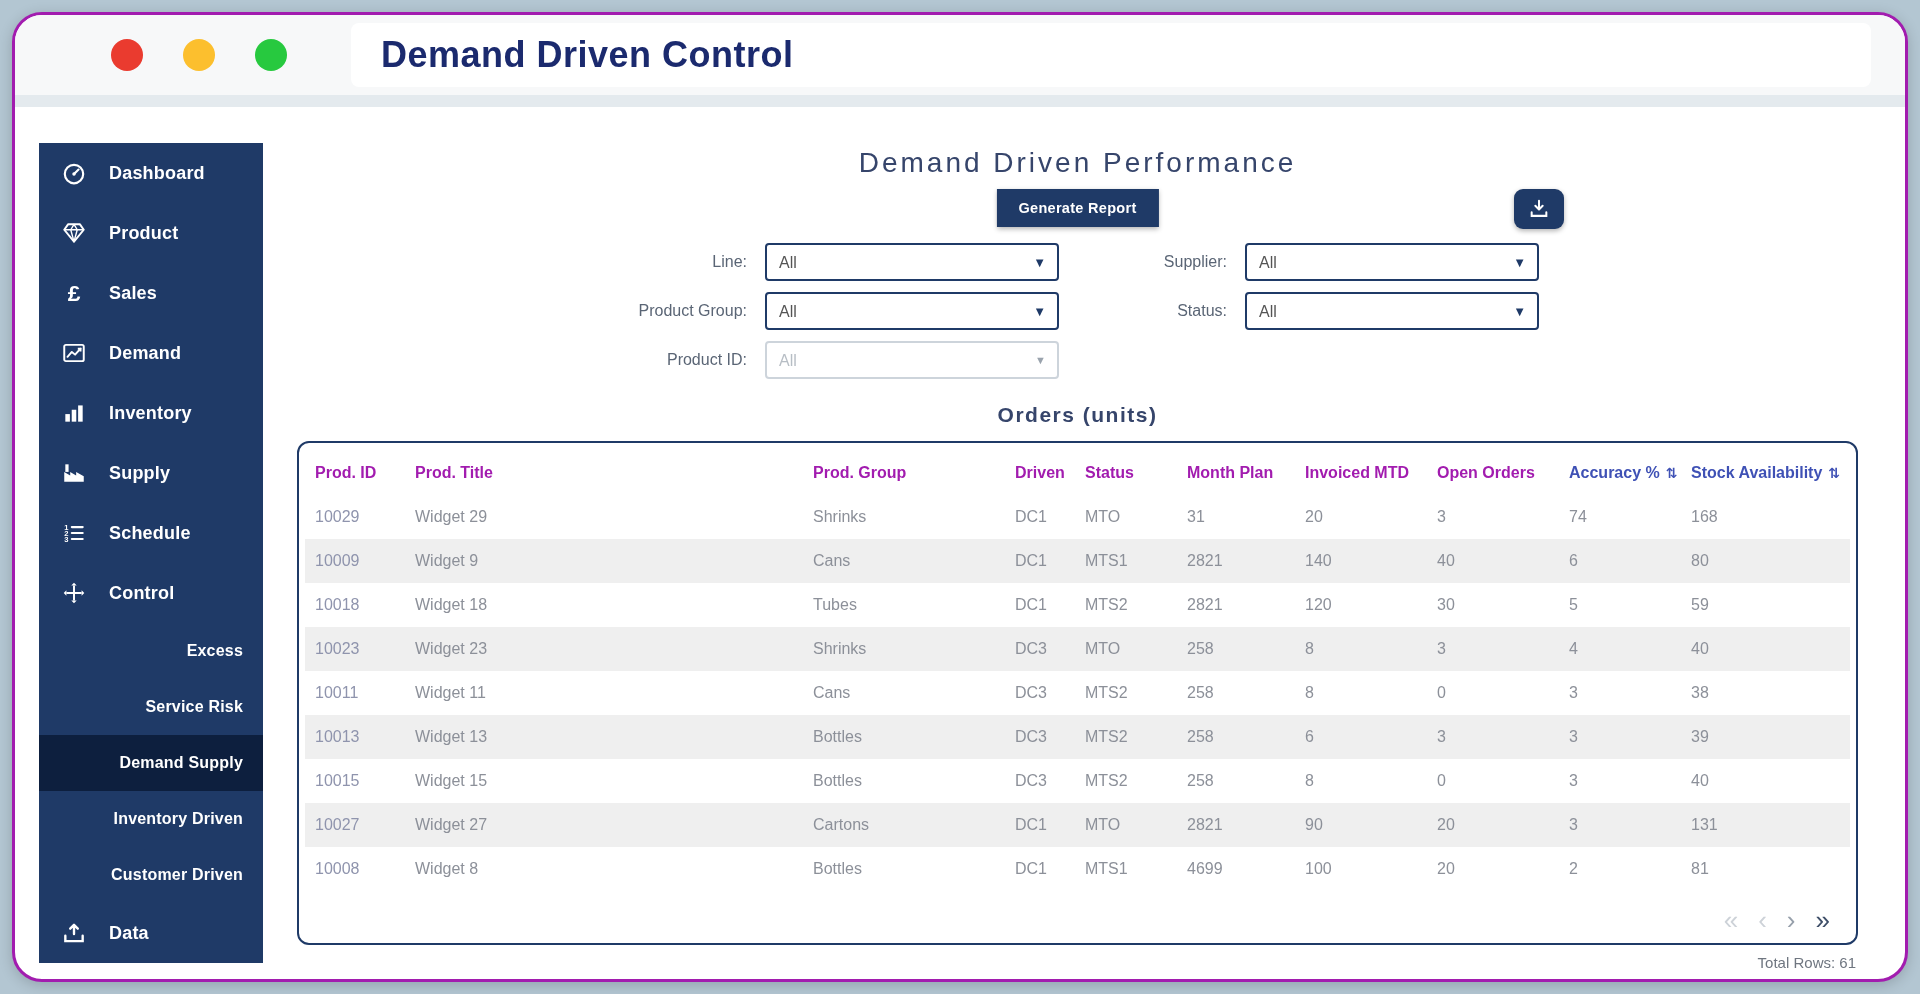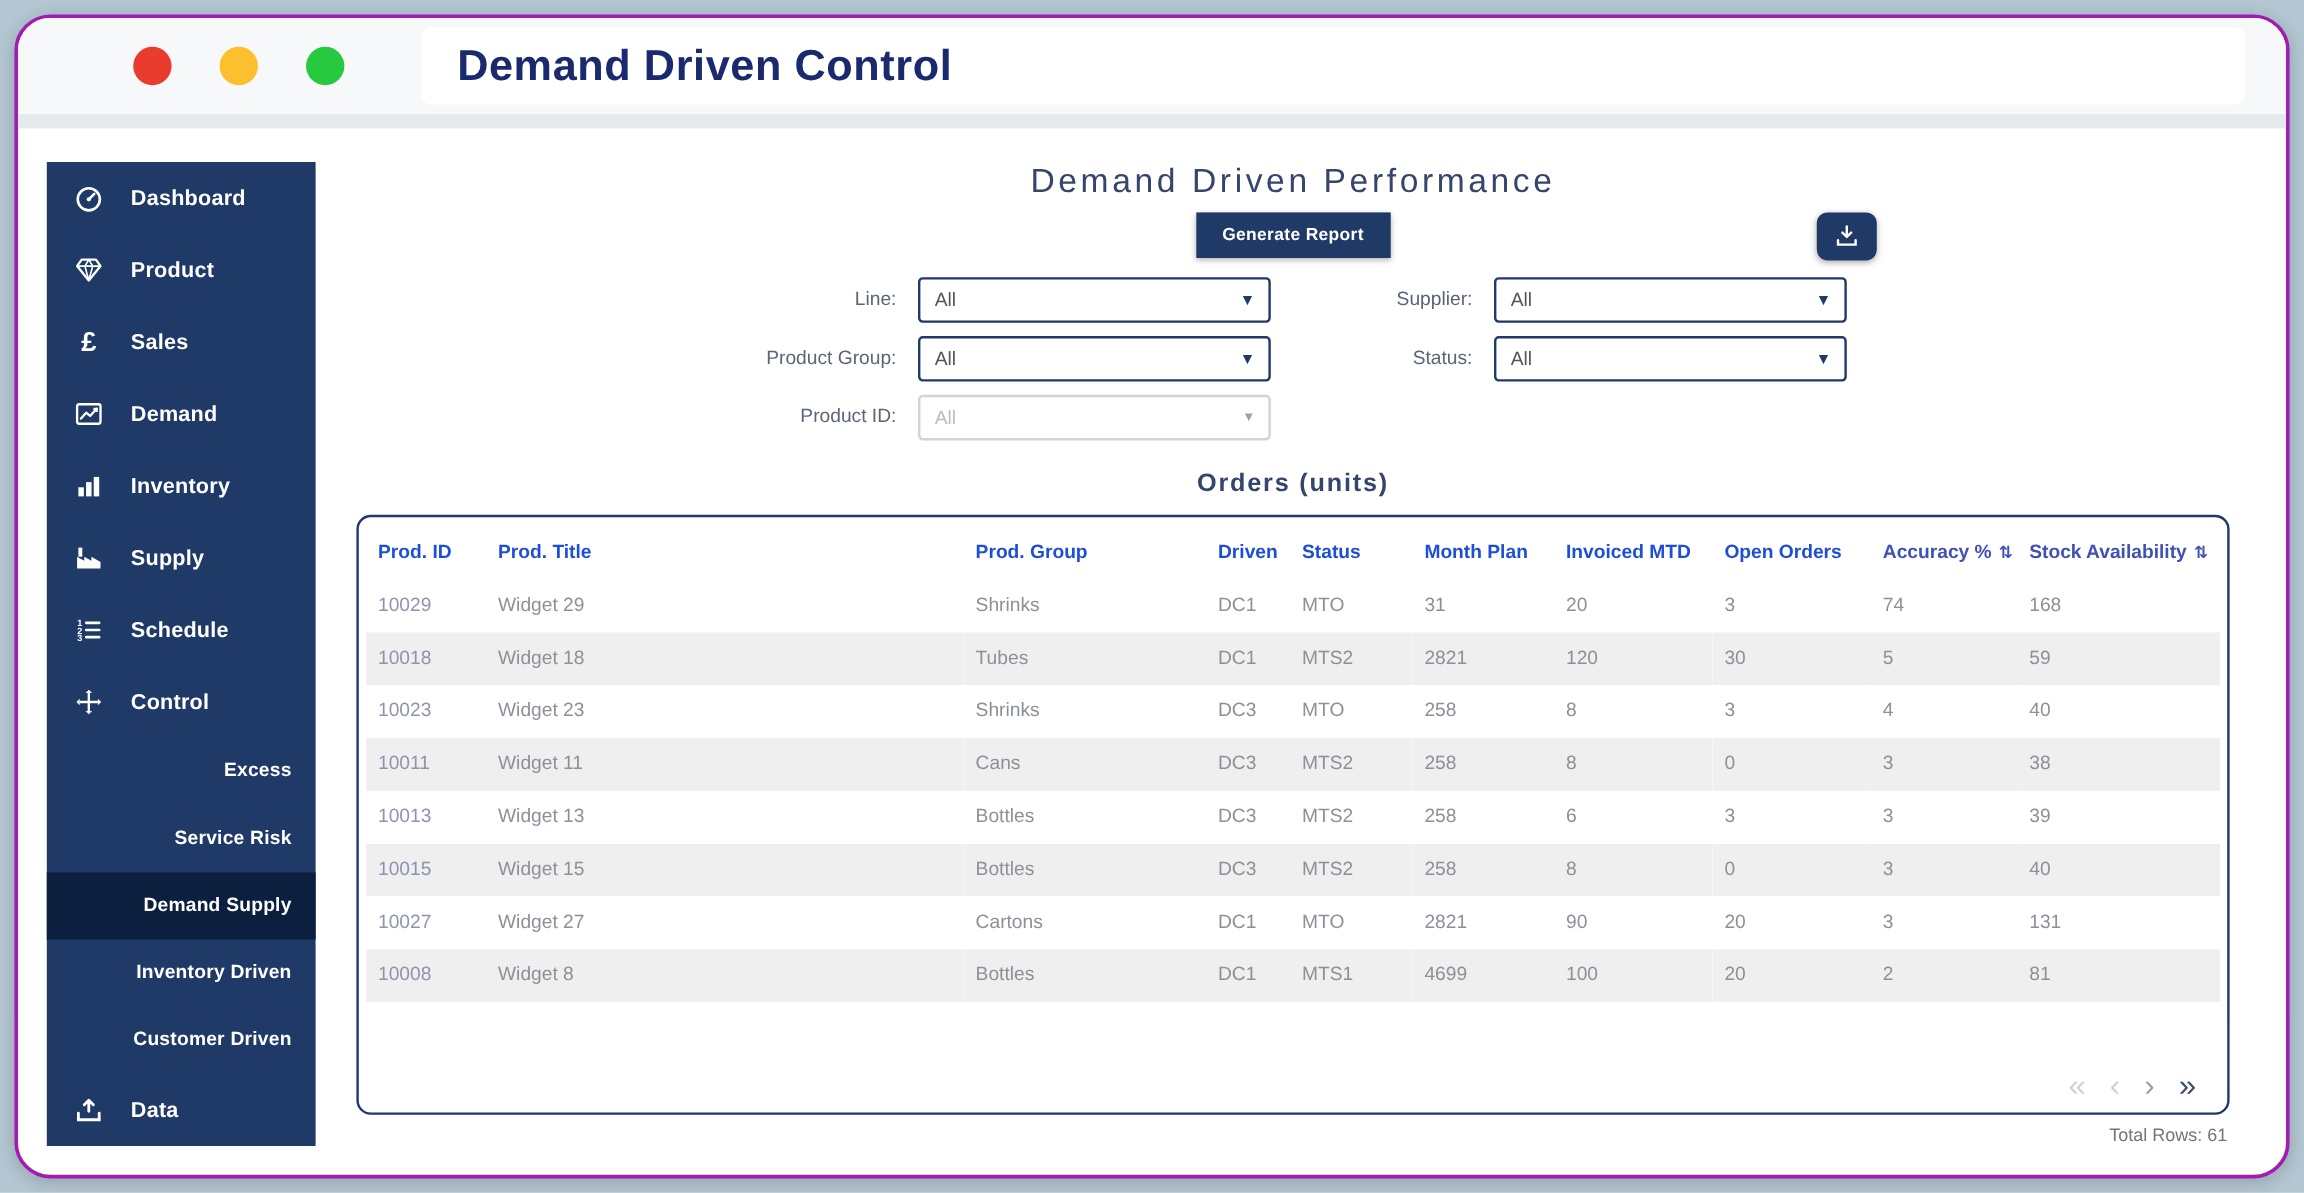--- a/index.html
+++ b/index.html
@@ -30,7 +30,7 @@
   .titlebox span{font-size:36px;font-weight:600;color:var(--title-blue);letter-spacing:.5px}
 
   
-  .content{display:flex;align-items:flex-end;padding:24px 0 0 24px}
+  .content{display:flex;align-items:flex-start;padding:36px 0 0 24px}
 
   
   .sidebar{width:224px;background:var(--accent-navy);flex:none}

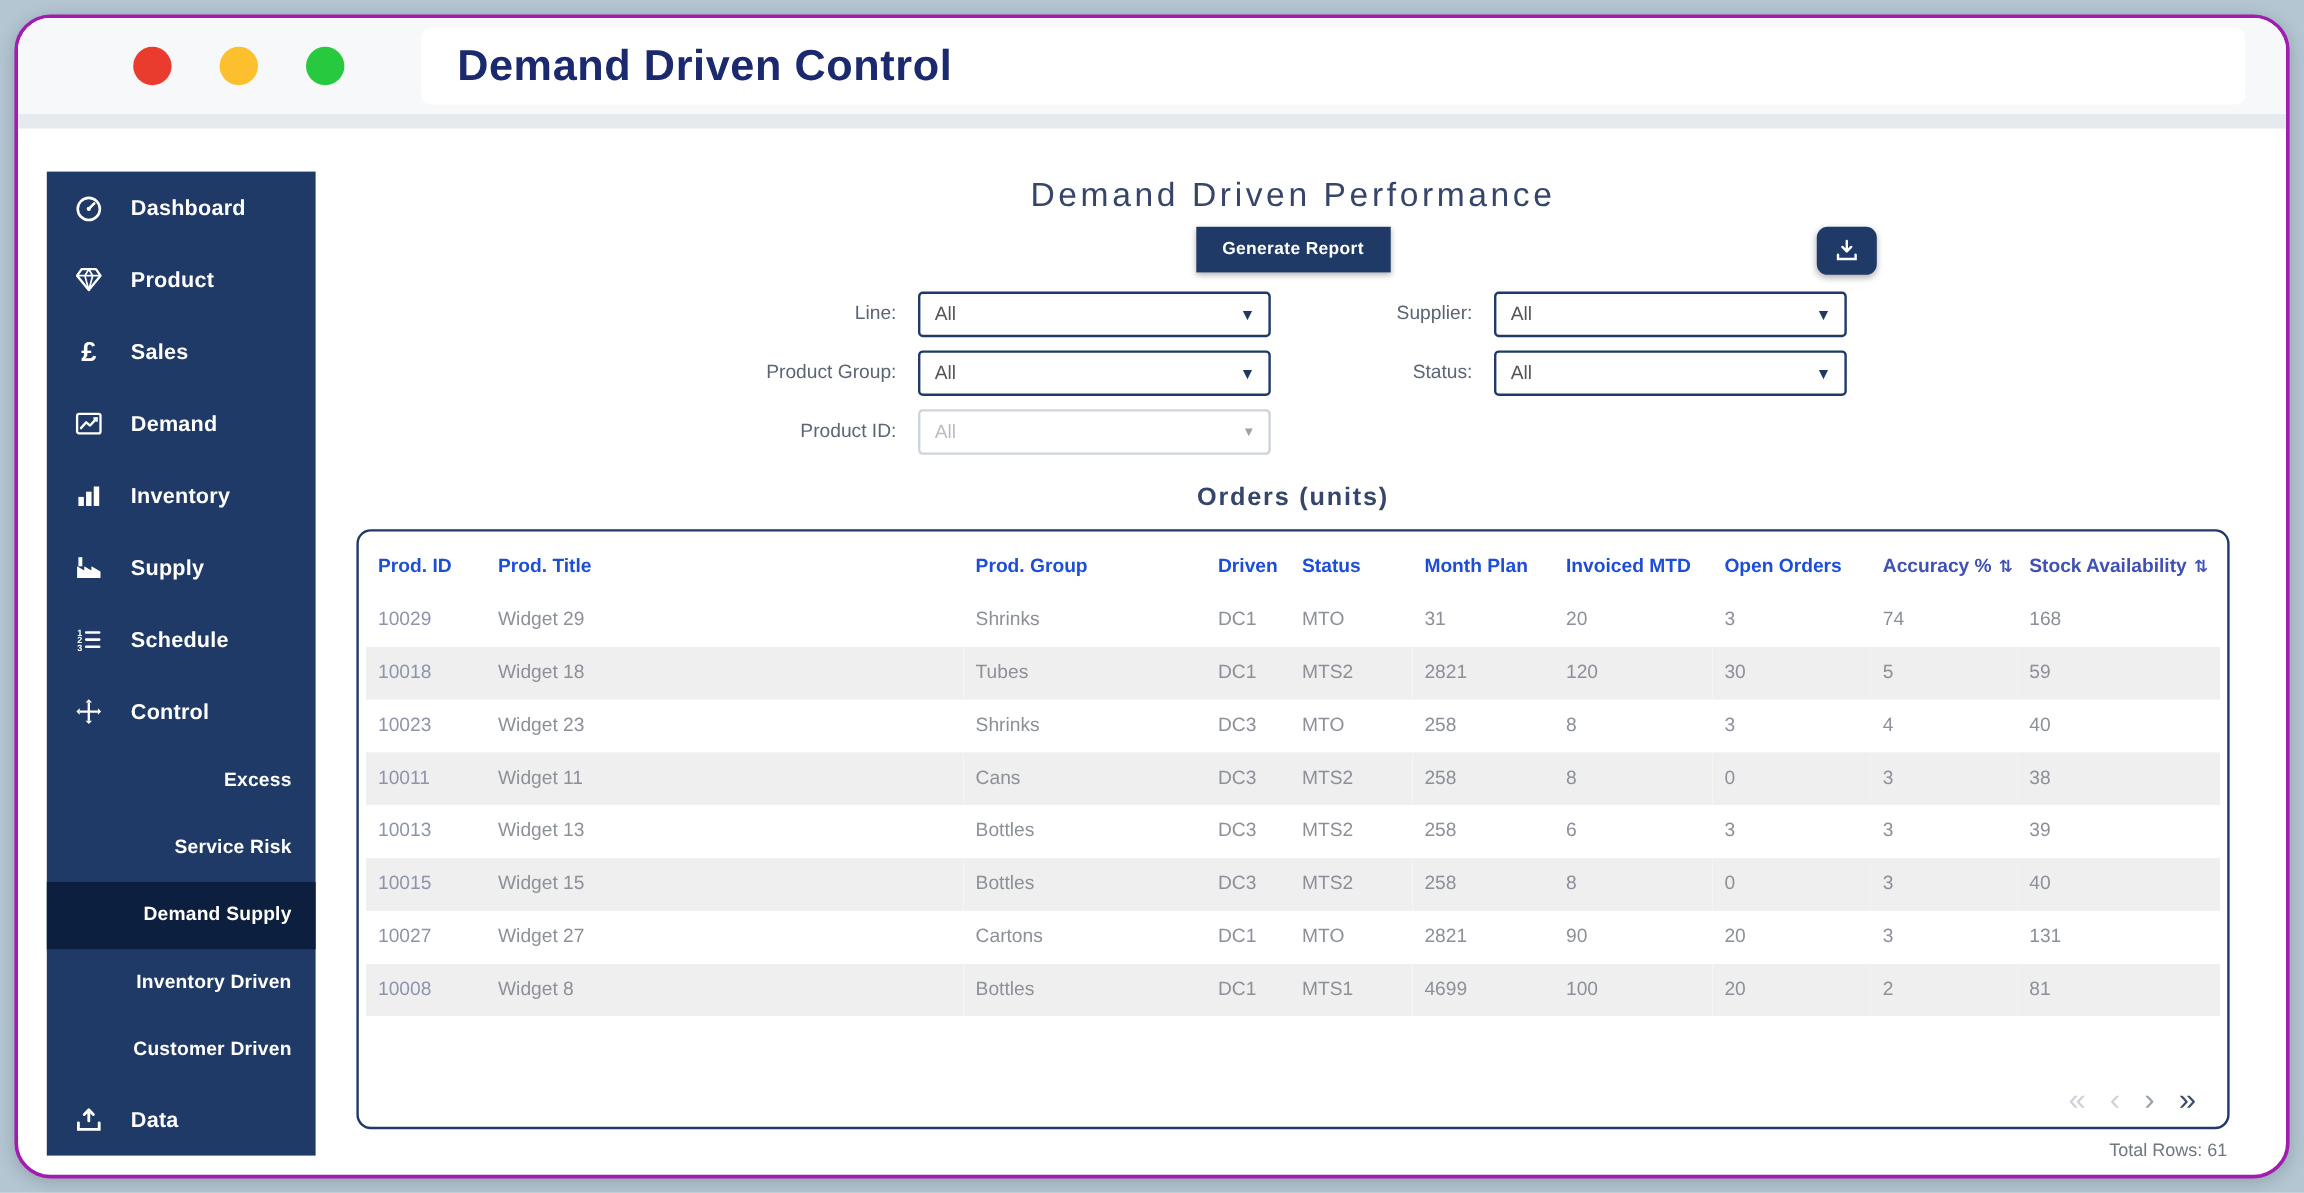--- a/index.html
+++ b/index.html
@@ -71,7 +71,7 @@
   .table-card{margin-top:14px;border:2px solid var(--accent-navy);border-radius:12px;position:relative;
     padding:6px 6px 52px;background:#fff;min-height:500px}
   table{width:100%;border-collapse:collapse;table-layout:fixed}
-  th{font-size:16px;color:#1d4ed8;font-weight:700;text-align:left;padding:15px 10px 13px;white-space:nowrap;overflow:hidden}
+  th{font-size:16px;color:#a21caf;font-weight:700;text-align:left;padding:15px 10px 13px;white-space:nowrap;overflow:hidden}
   th.sortable{color:var(--header-blue);cursor:pointer}
   .sort-icon{margin-left:6px;font-size:14px;font-family:"DejaVu Sans",sans-serif}
   td{font-size:16px;color:#8c9099;padding:12px 10px;height:44px;white-space:nowrap;overflow:hidden}

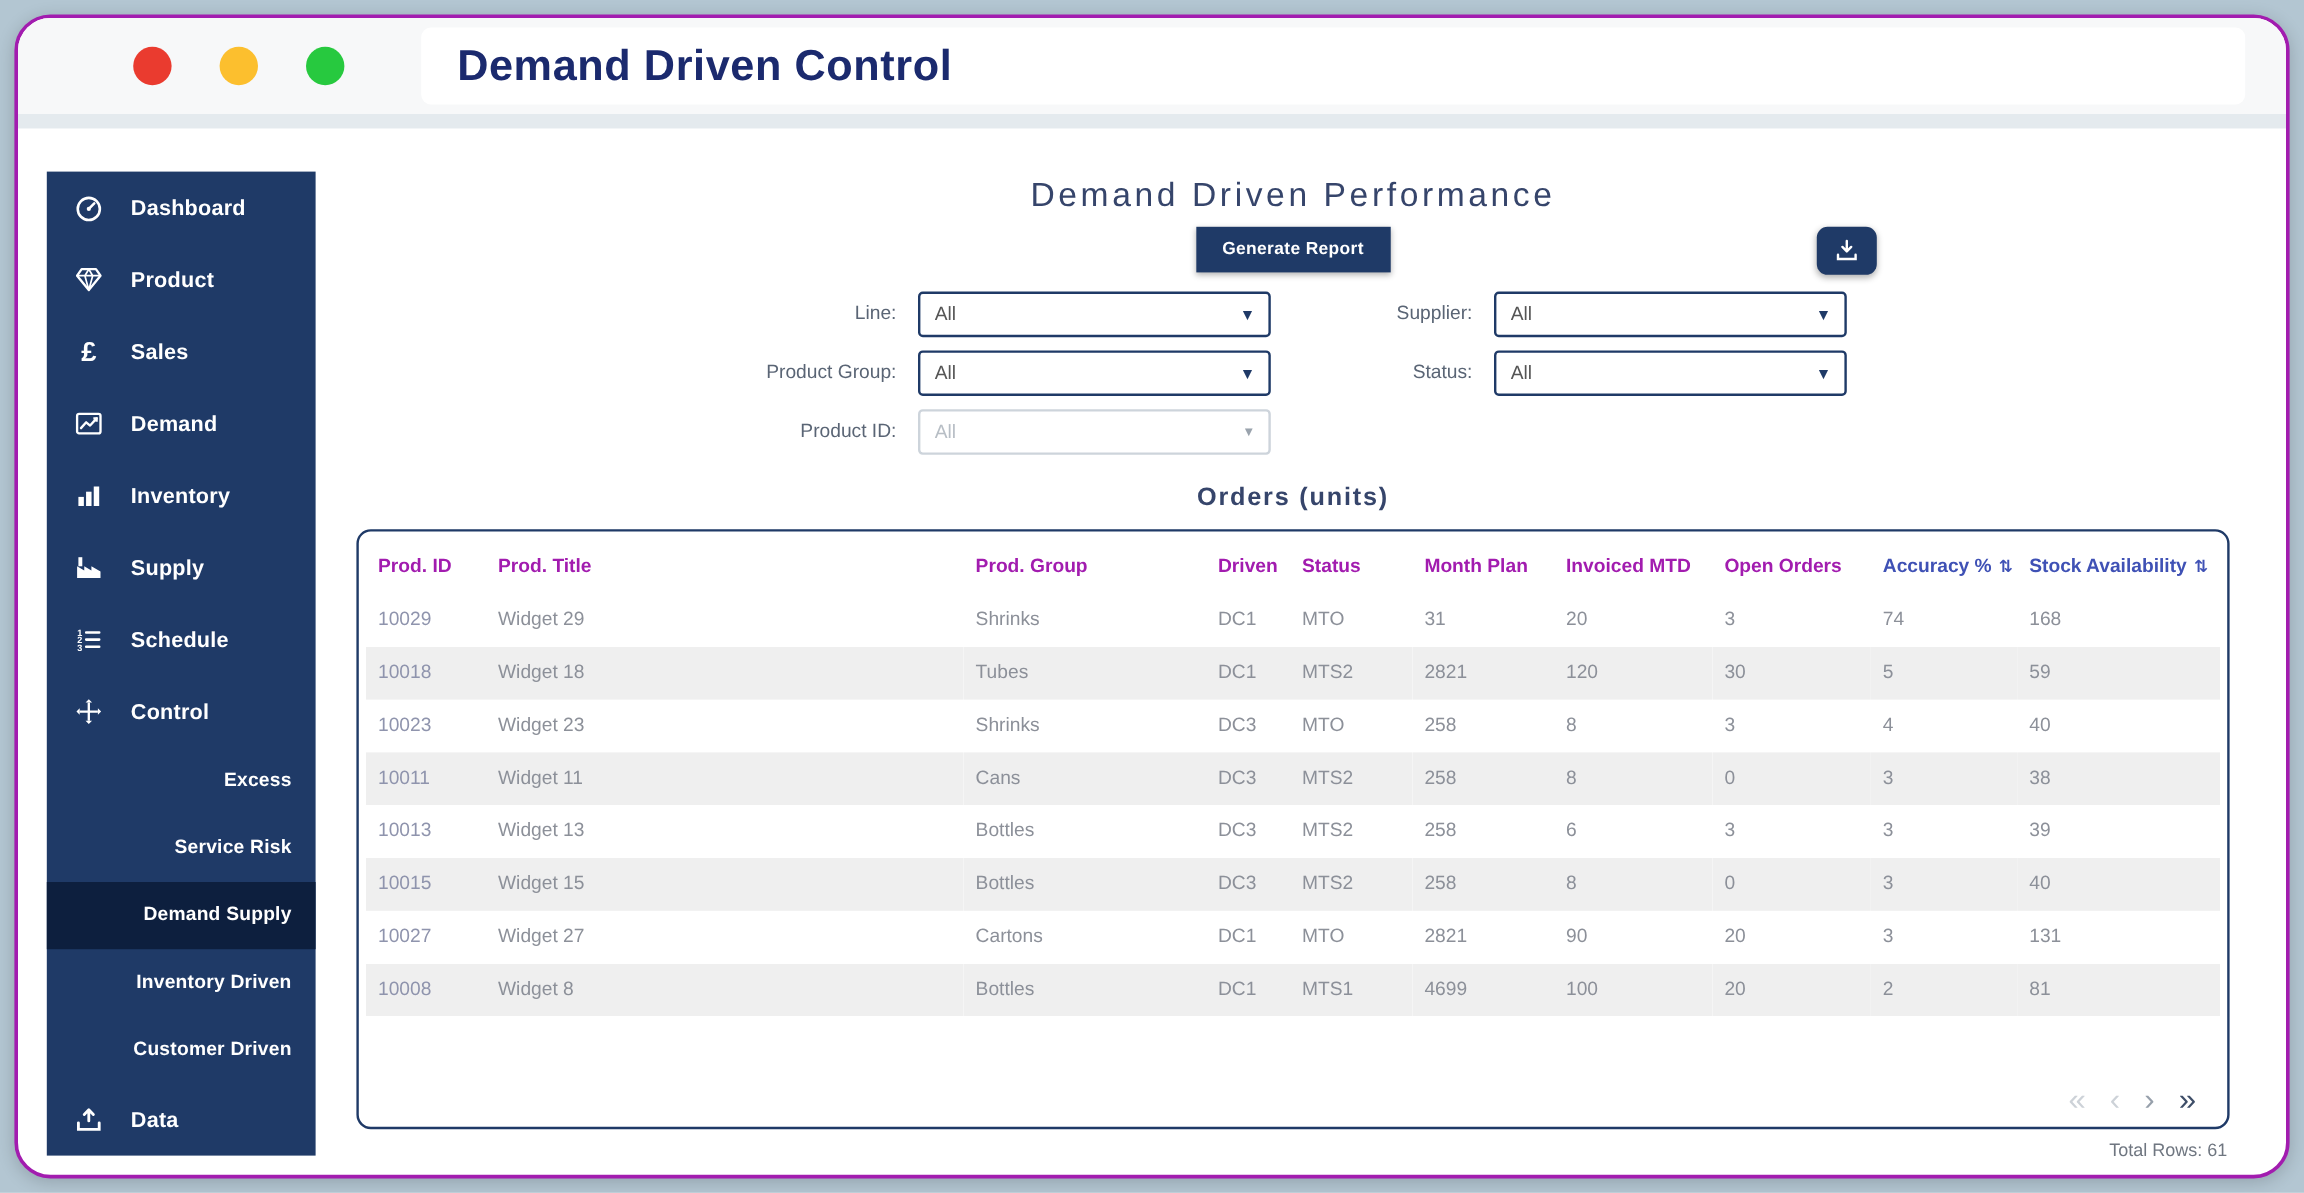--- a/index.html
+++ b/index.html
@@ -280,6 +280,18 @@
                 <td>168</td>
               </tr>
               <tr>
+                <td class="prod-id">10009</td>
+                <td>Widget 9</td>
+                <td>Cans</td>
+                <td>DC1</td>
+                <td>MTS1</td>
+                <td>2821</td>
+                <td>140</td>
+                <td>40</td>
+                <td>6</td>
+                <td>80</td>
+              </tr>
+              <tr>
                 <td class="prod-id">10018</td>
                 <td>Widget 18</td>
                 <td>Tubes</td>

